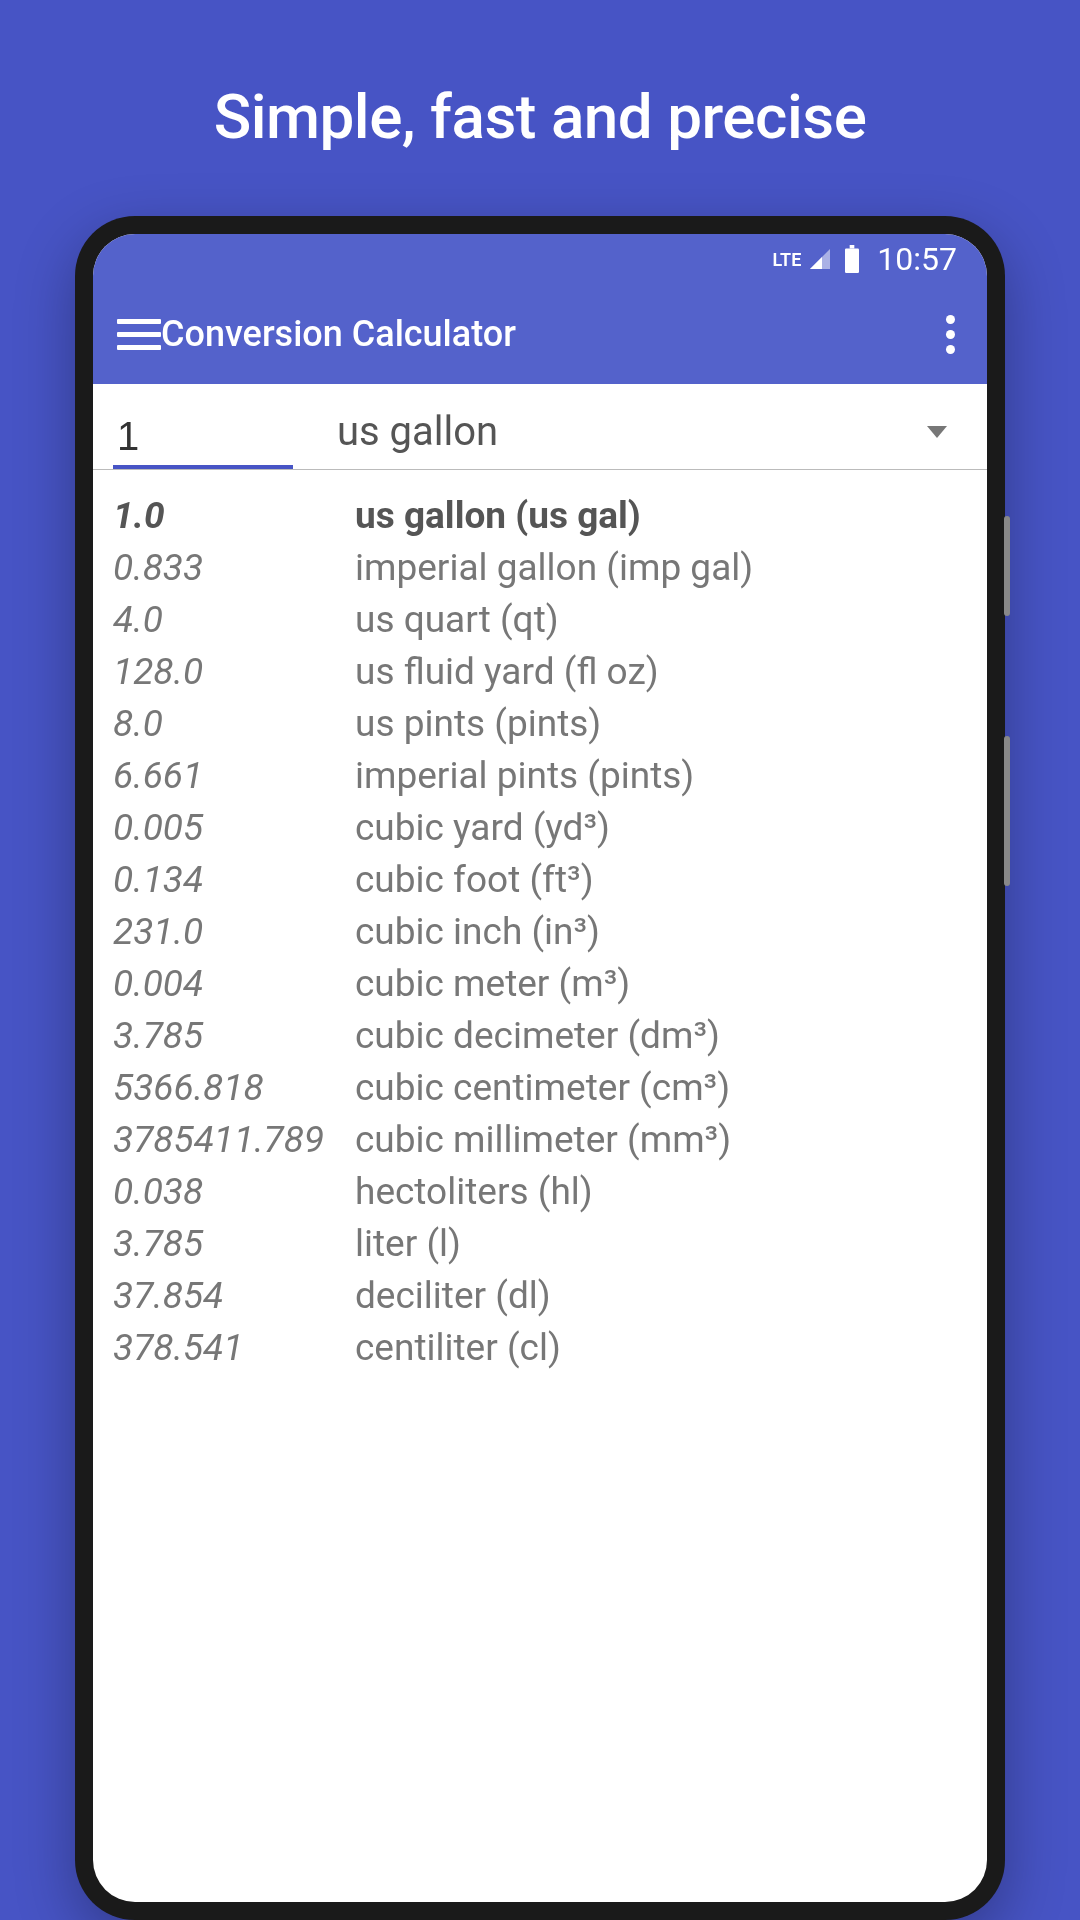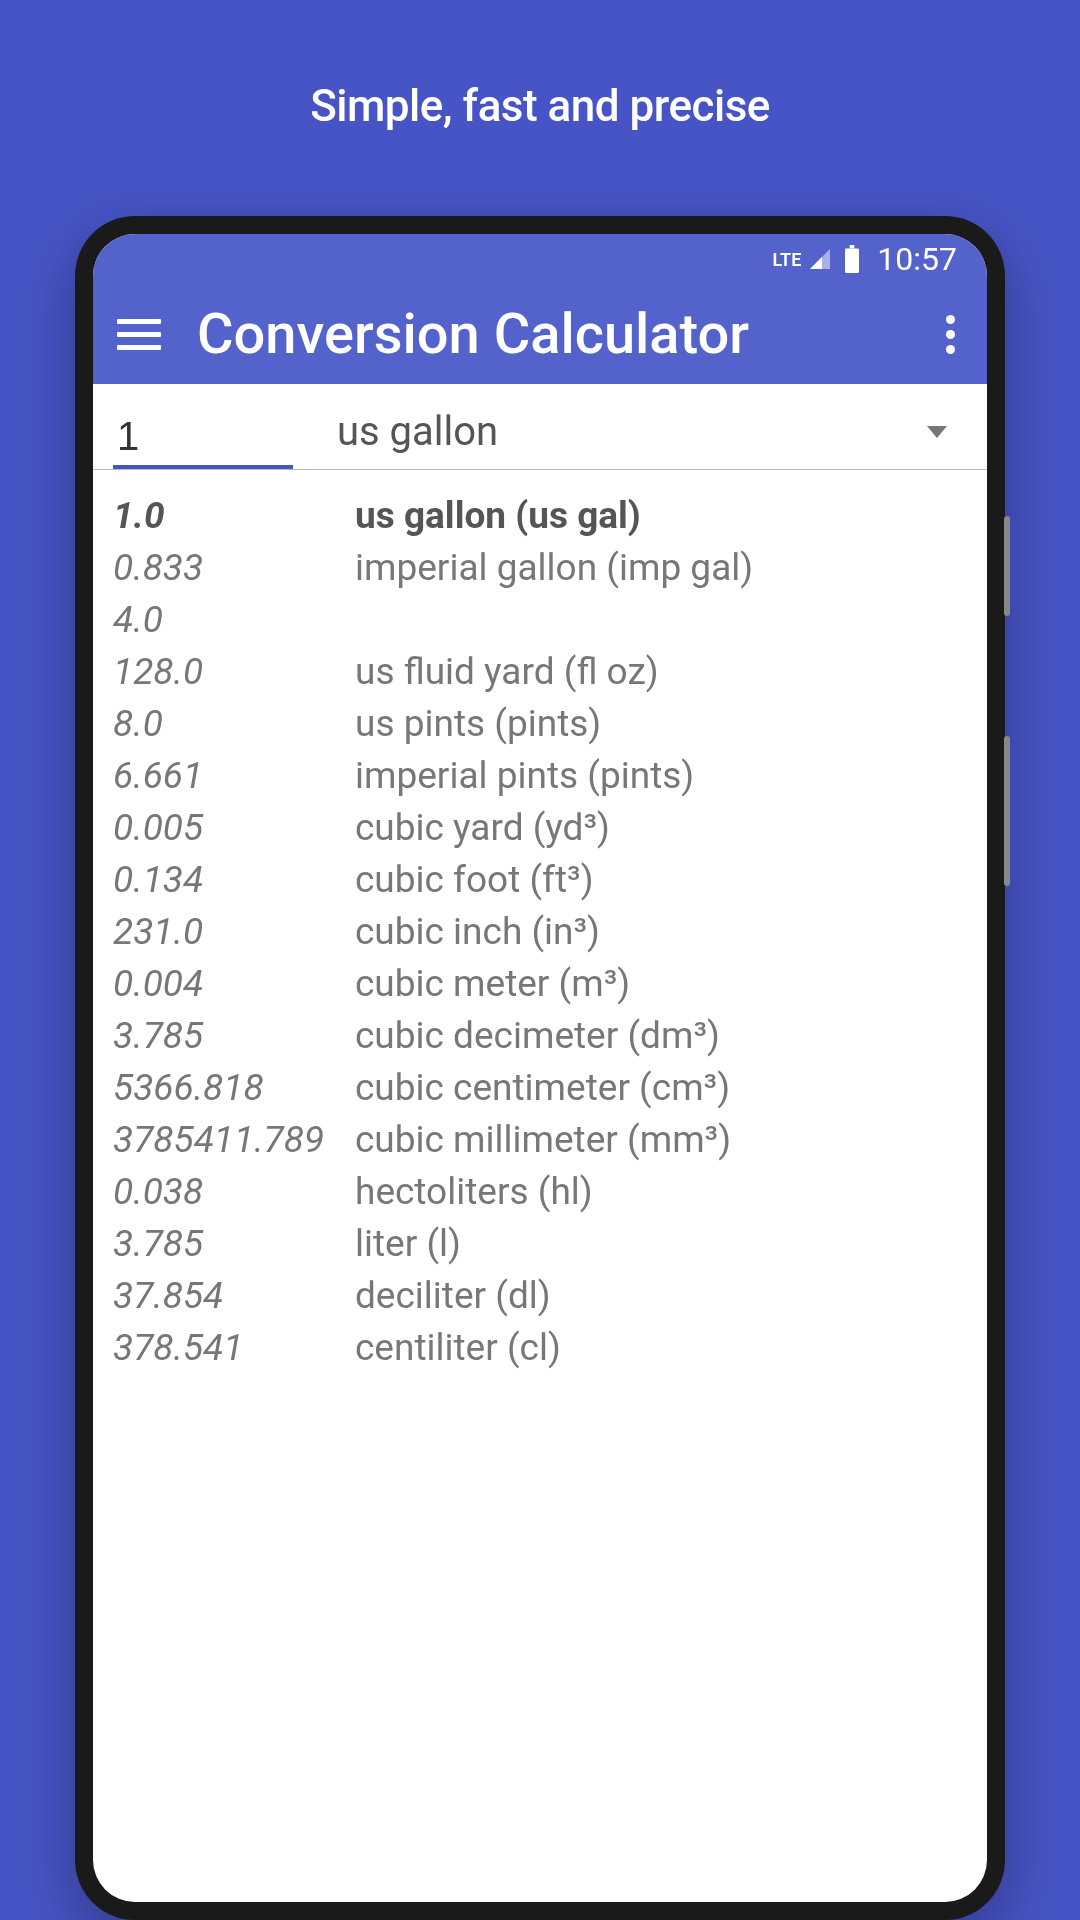--- a/index.html
+++ b/index.html
@@ -29,7 +29,7 @@
     
     .headline {
       color: white;
-      font-size: 44px;
+      font-size: 62px;
       font-weight: 500;
       text-align: center;
       padding-top: 80px;

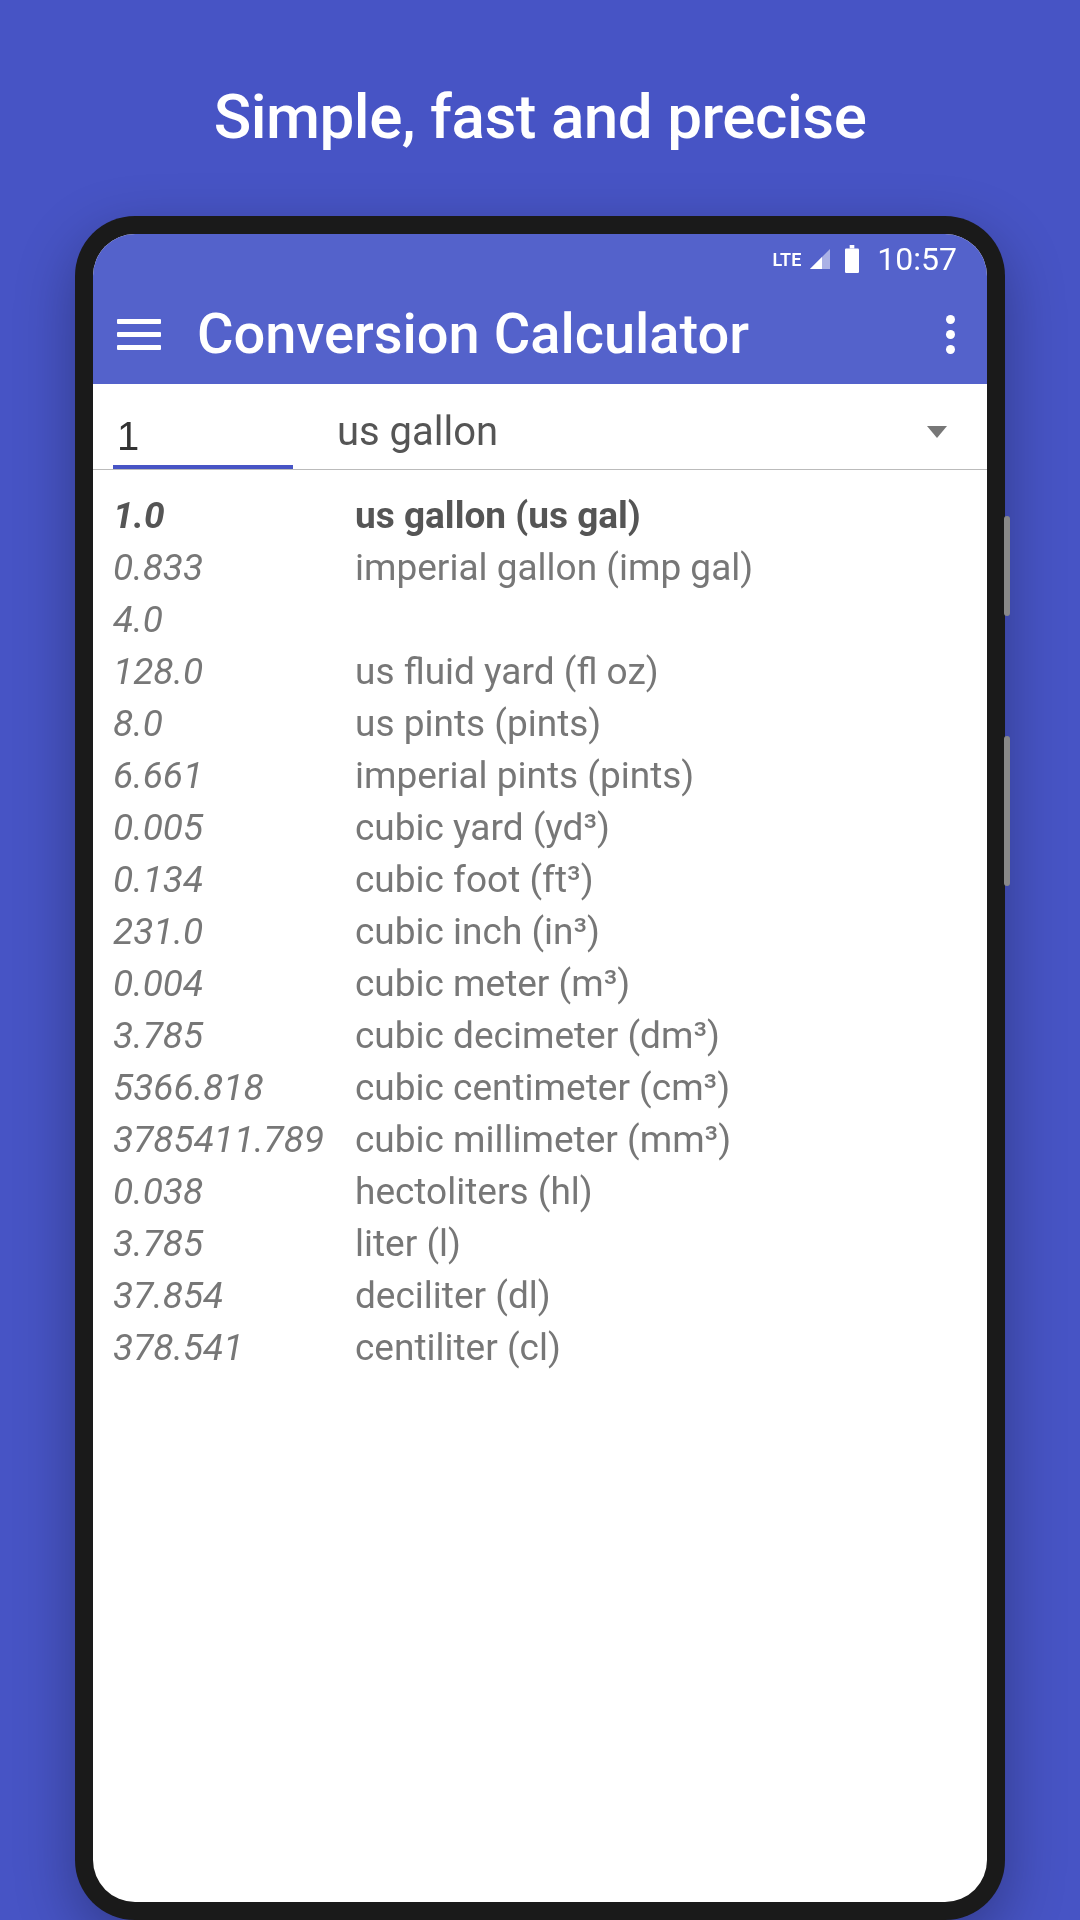--- a/index.html
+++ b/index.html
@@ -116,9 +116,8 @@
     
     .app-title {
       color: white;
-      font-size: 56px;
+      font-size: 36px;
       font-weight: 500;
-      margin-left: 36px;
       flex: 1;
     }
     

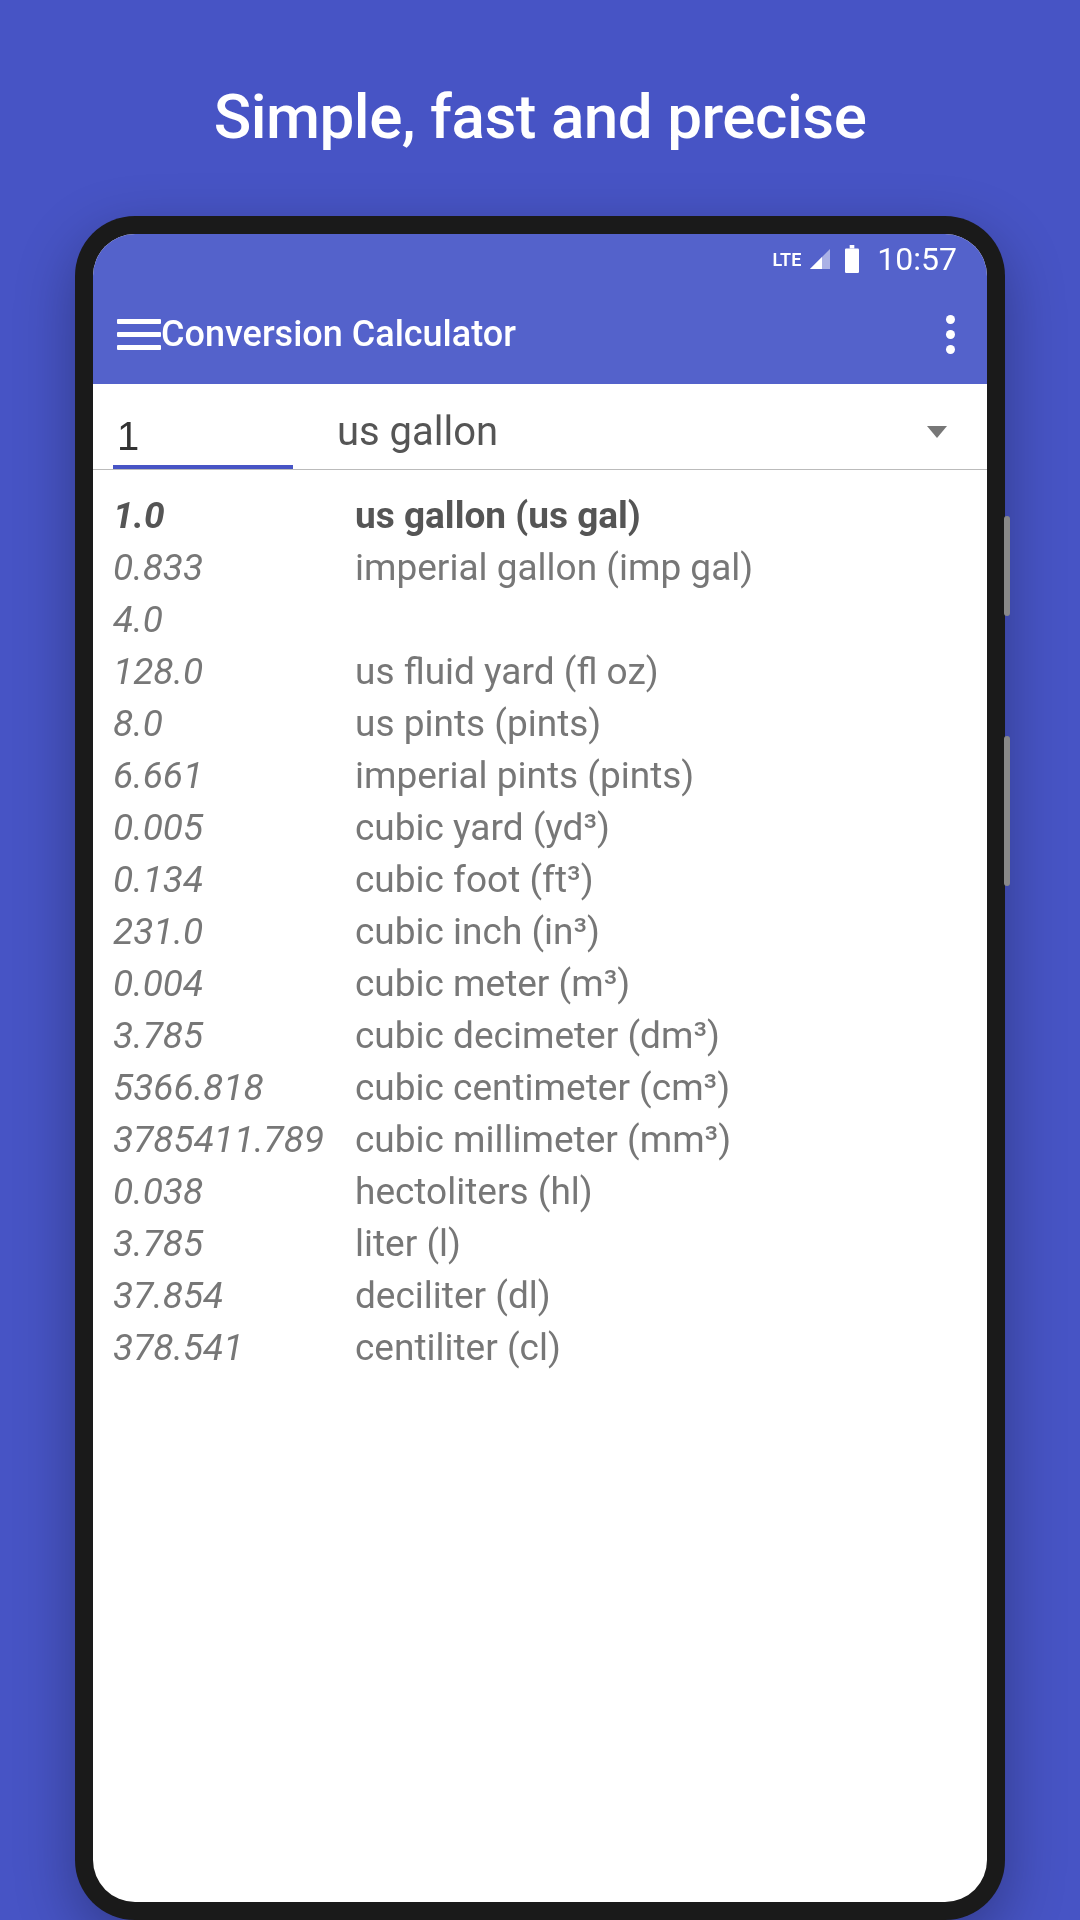--- a/index.html
+++ b/index.html
@@ -289,6 +289,7 @@
         </div>
         <div class="result-row">
           <span class="result-value">4.0</span>
+          <span class="result-unit">us quart (qt)</span>
         </div>
         <div class="result-row">
           <span class="result-value">128.0</span>

